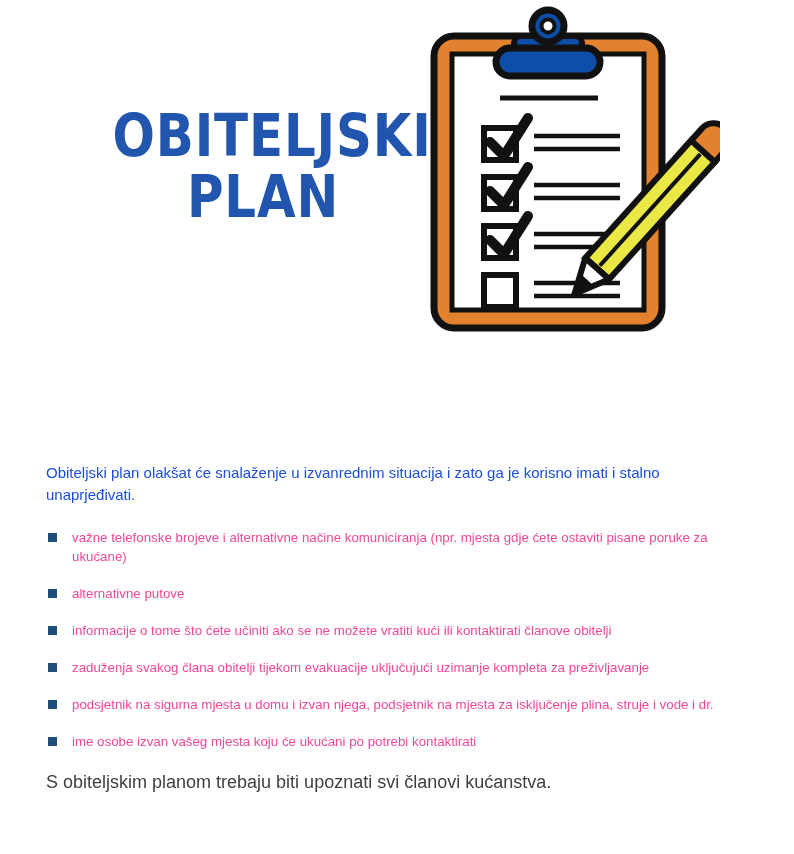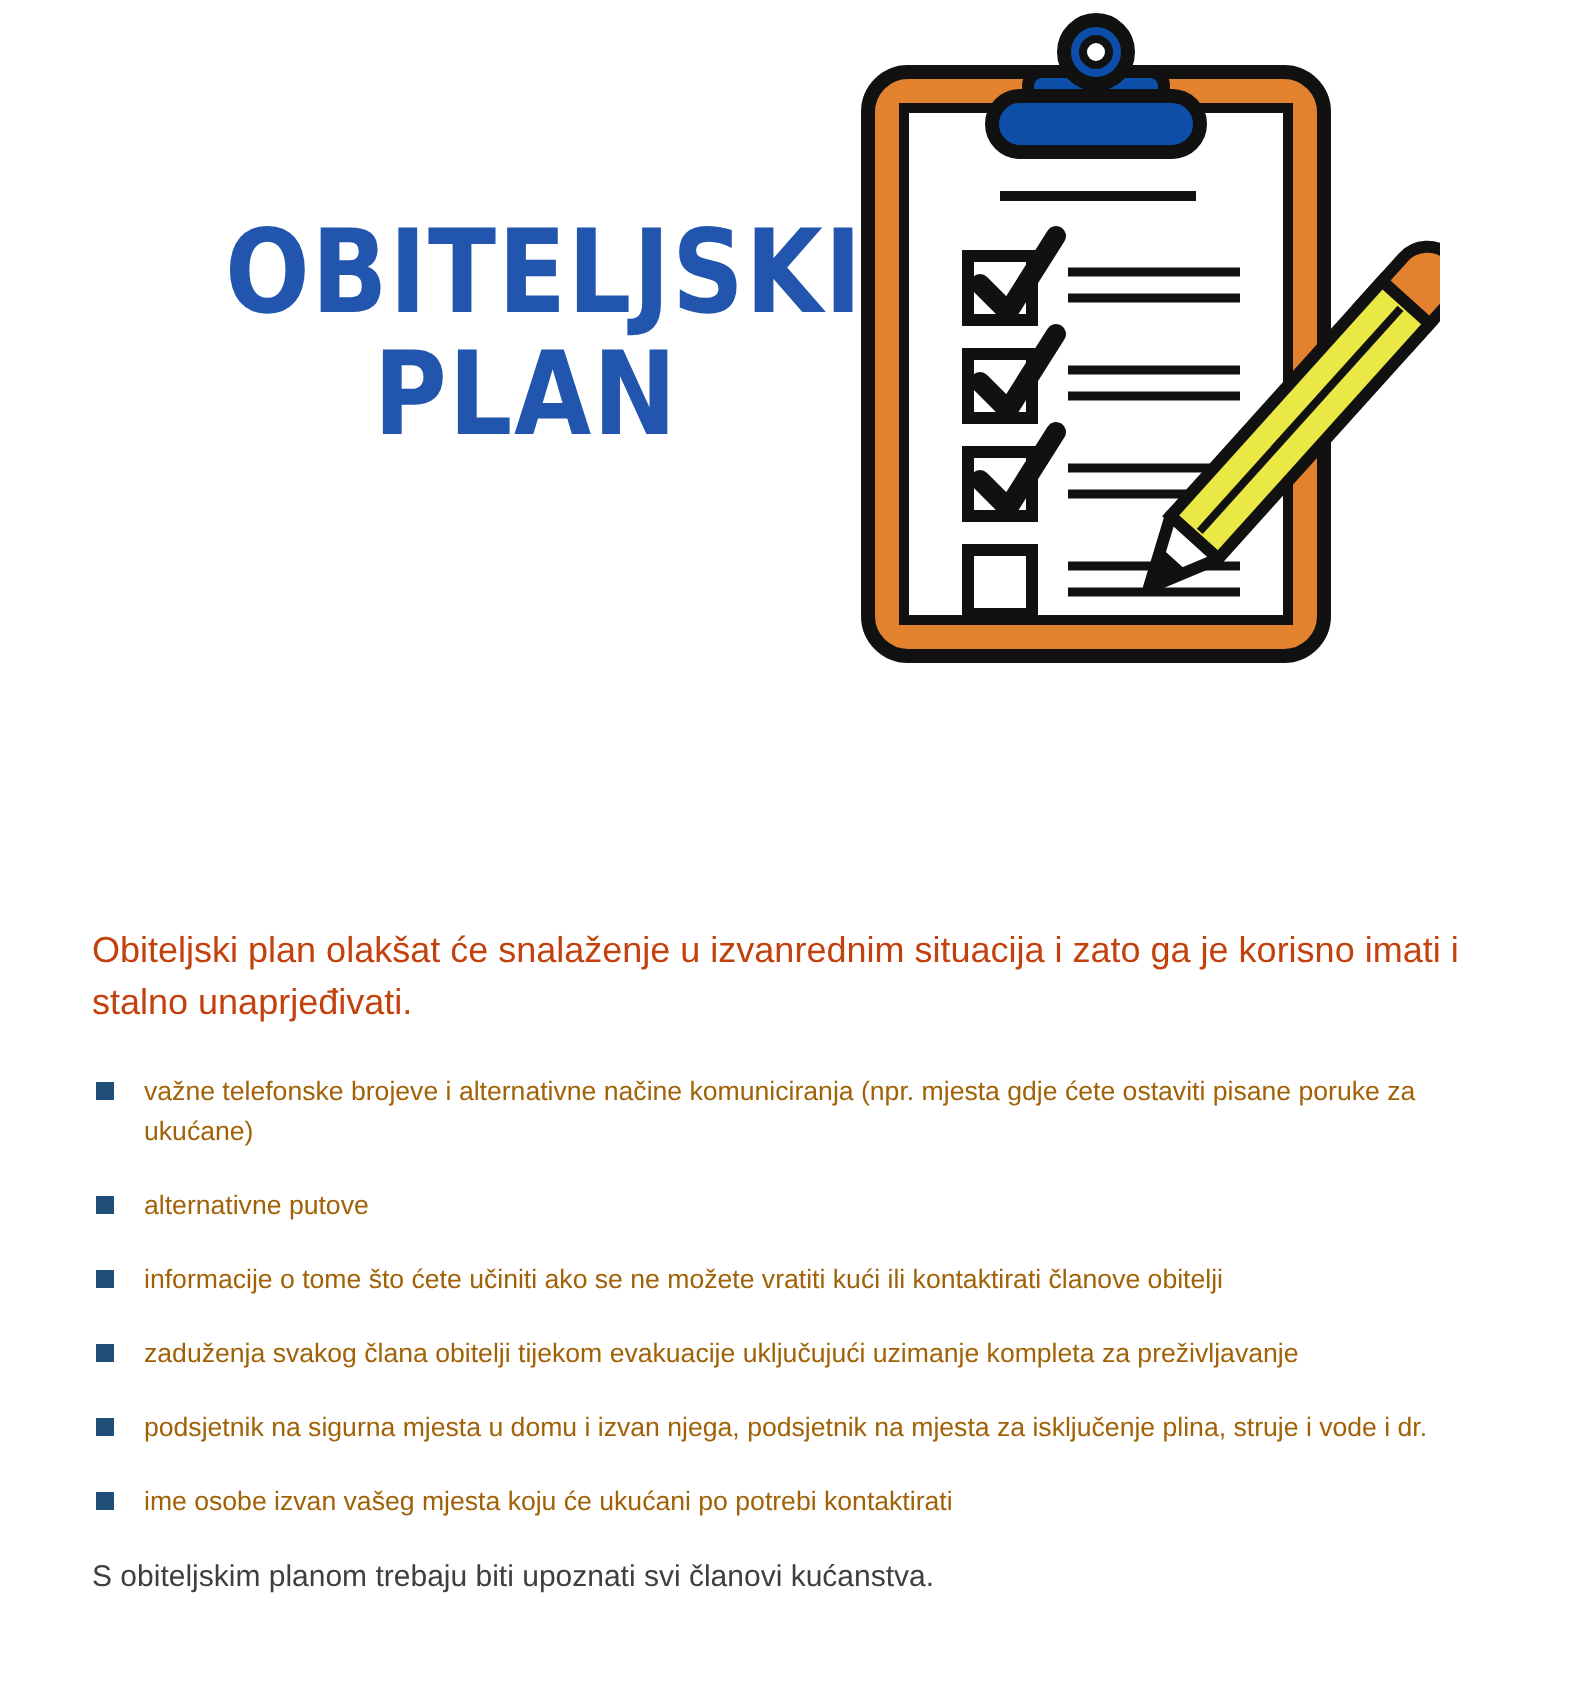--- a/index.html
+++ b/index.html
@@ -62,9 +62,9 @@
     width: 700px;
   }
   .para {
-    font-size: 18px;
+    font-size: 15px;
     line-height: 1.45;
-    color: #c2410c;
+    color: #1d4ed8;
     margin: 0 0 22px 0;
   }
   .para.tight { margin-bottom: 20px; }

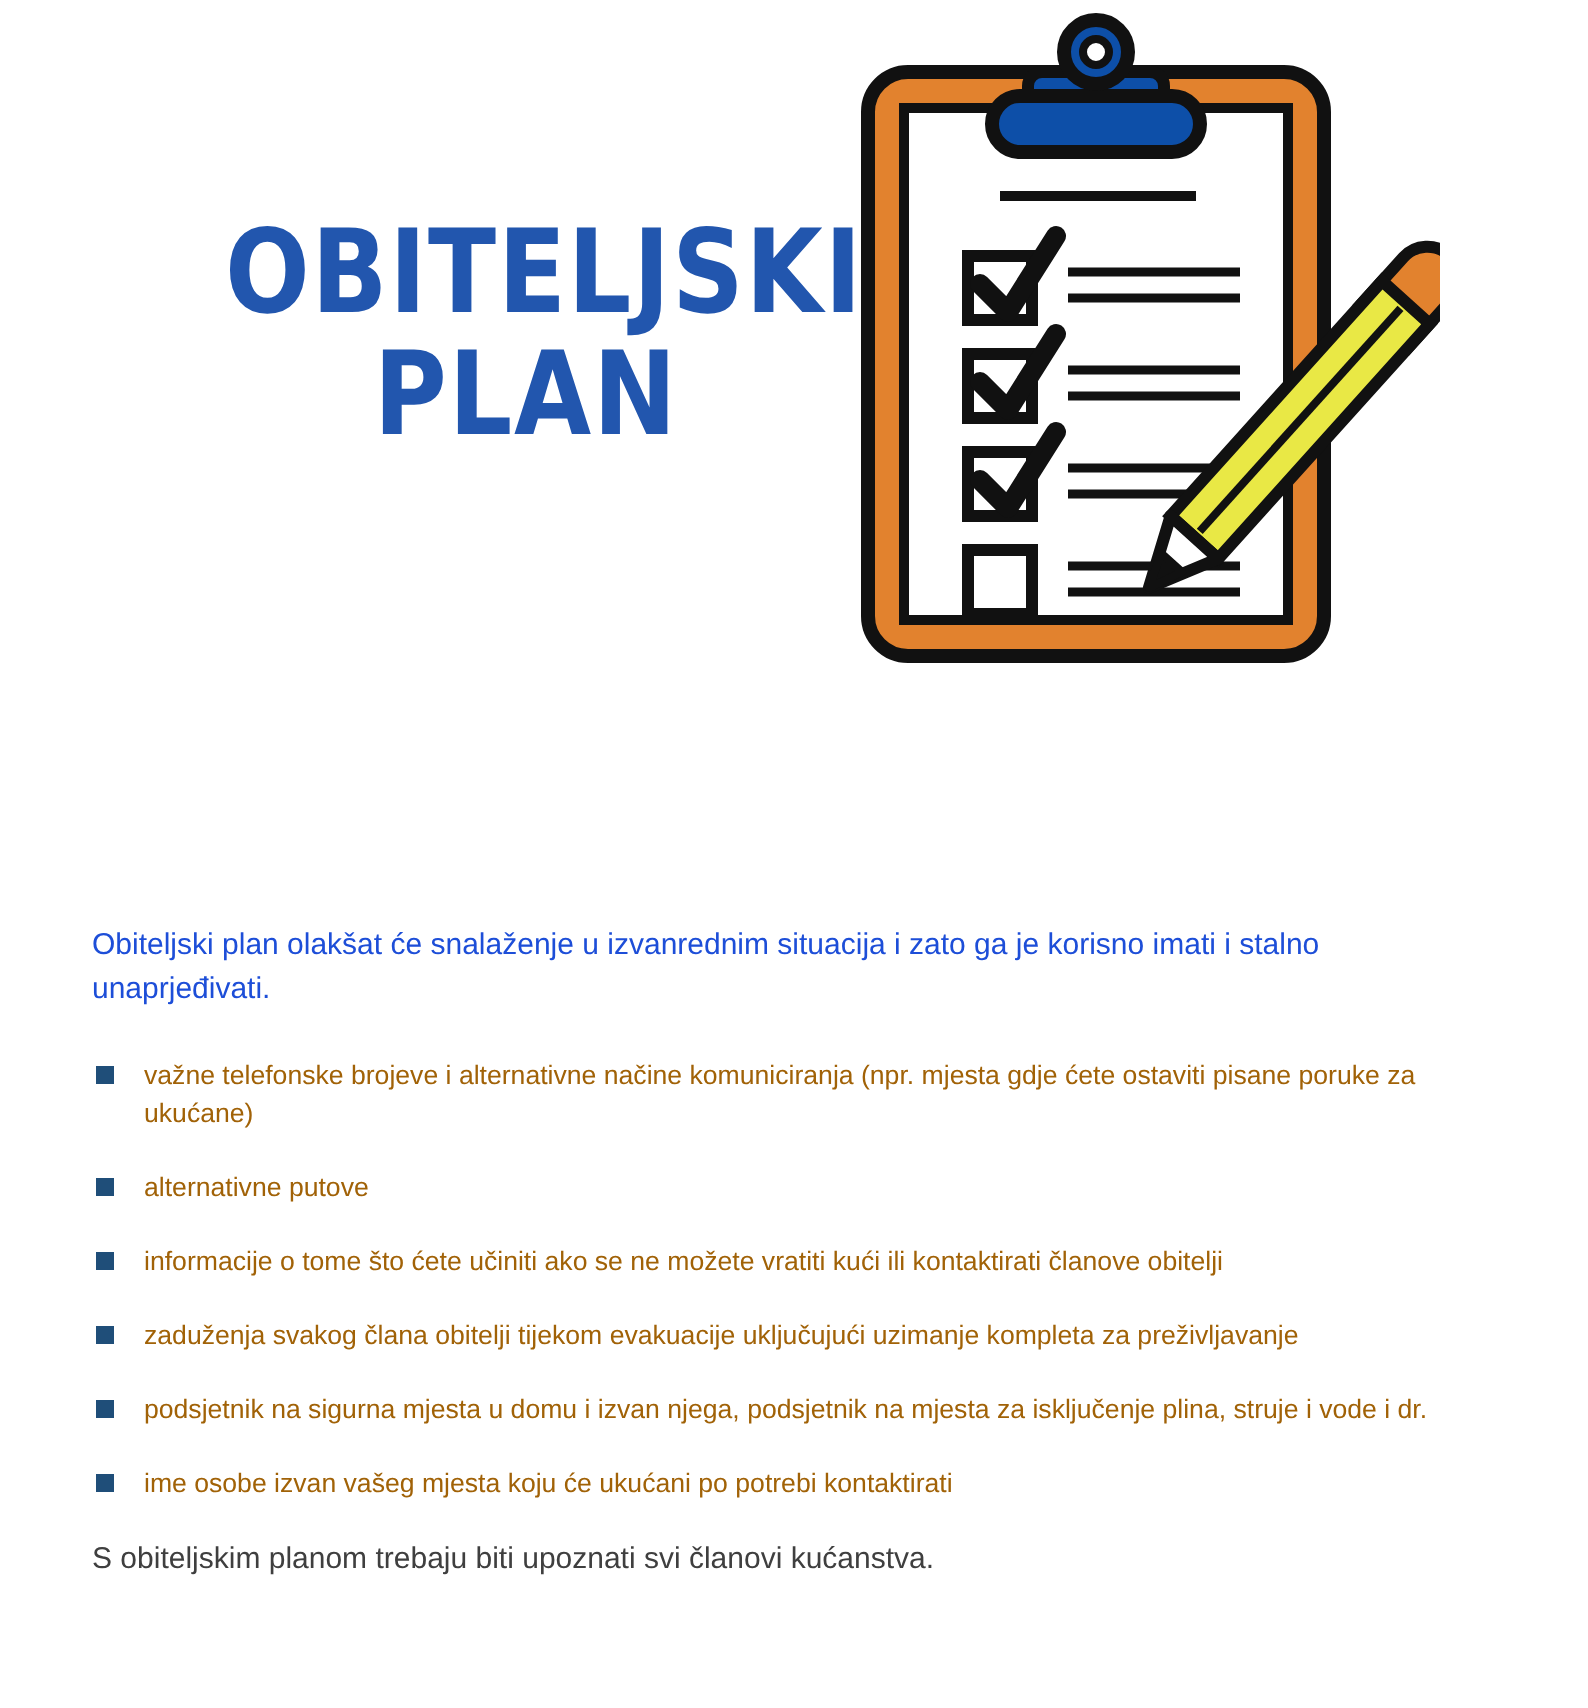--- a/index.html
+++ b/index.html
@@ -80,7 +80,7 @@
     margin-bottom: 17px;
     font-size: 13.3px;
     line-height: 1.5;
-    color: #a16207;
+    color: #ec4899;
   }
   .bullet-list li .sq {
     position: absolute;

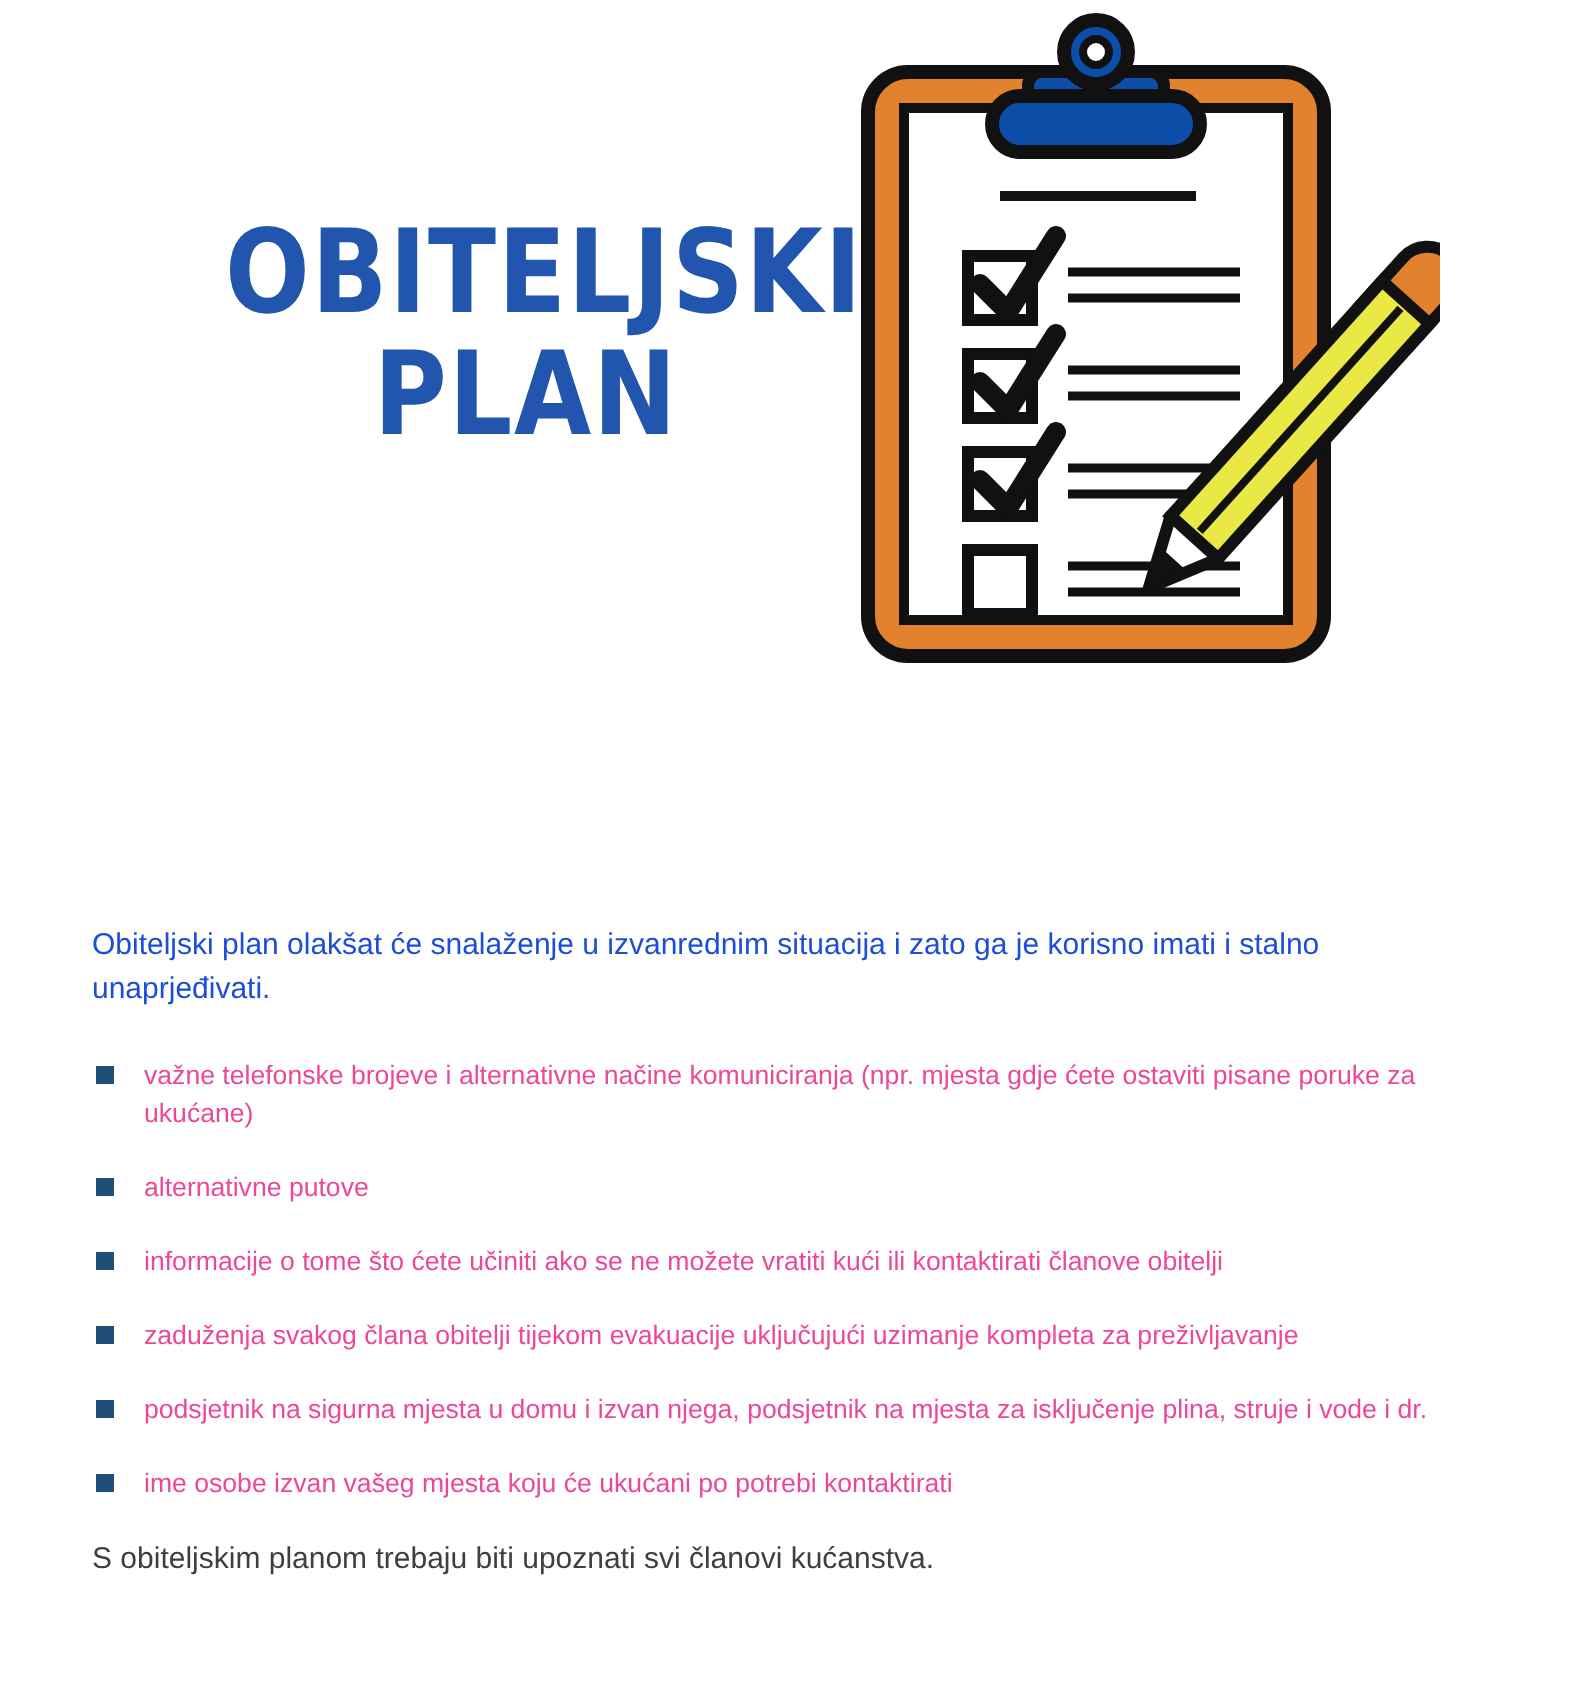--- a/index.html
+++ b/index.html
@@ -91,7 +91,7 @@
     background: #1f4e79;
   }
   .closing {
-    font-size: 15px;
+    font-size: 18px;
     line-height: 1.45;
     color: #3f3f3f;
     margin: 0;

